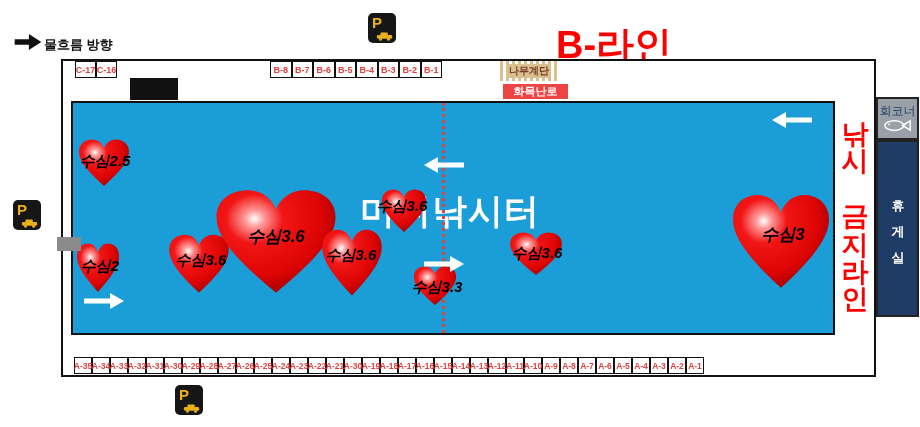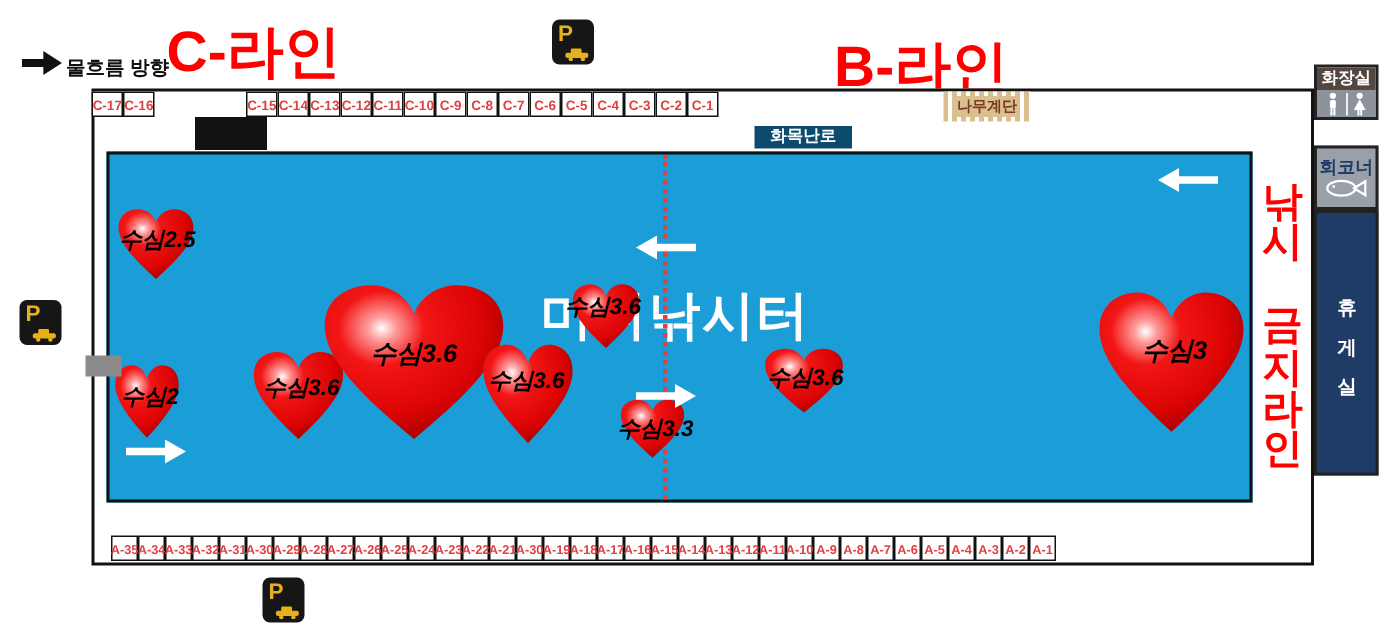--- a/index.html
+++ b/index.html
@@ -88,7 +88,6 @@
       </svg>
   </div>
   <div class="flow-label">물흐름 방향</div>
-  <div class="line-title c-title">C-라인</div>
   <div class="line-title b-title">B-라인</div>
 
   <div class="parking parking-top">

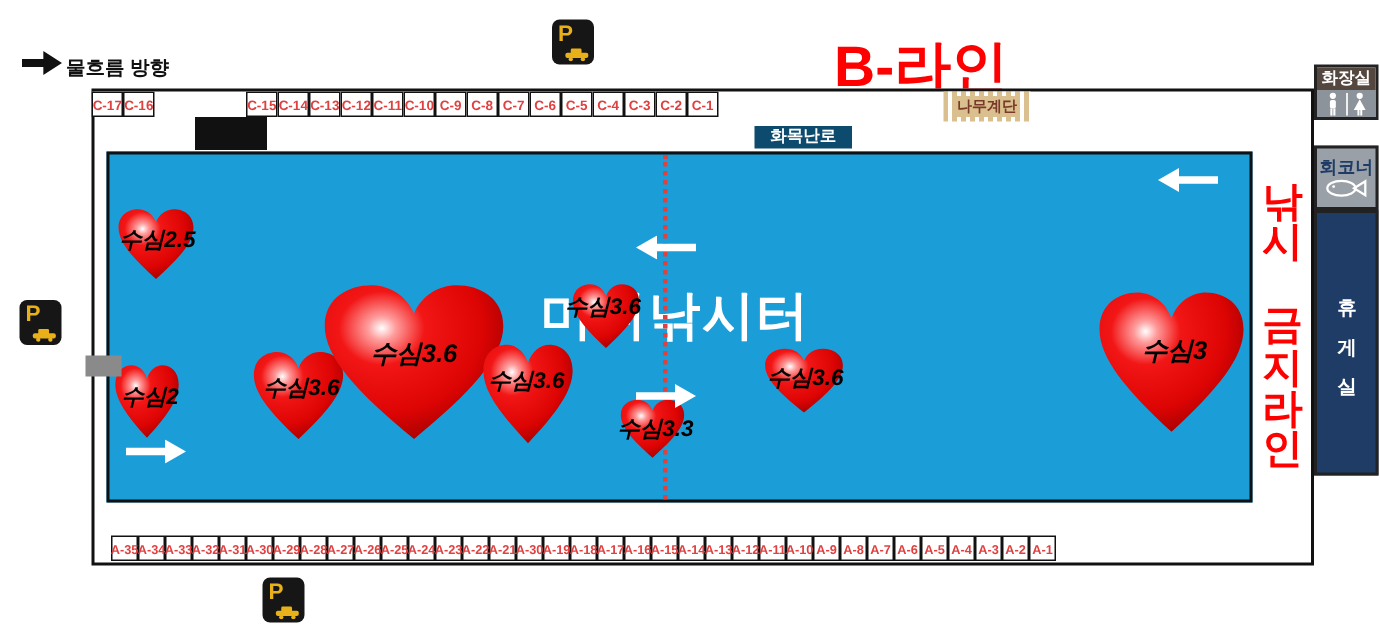--- a/index.html
+++ b/index.html
@@ -257,22 +257,6 @@
     </div>
   <div class="inlet"></div>
 
-  <div class="toilet">
-    <div class="toilet-header">화장실</div>
-    <div class="toilet-icons">
-      <svg viewBox="0 0 34 18" width="32" height="17">
-        <circle cx="7" cy="3" r="2.2" fill="#fff"></circle>
-        <rect x="4.9" y="6" width="4.2" height="6" rx="1.3" fill="#fff"></rect>
-        <rect x="5.2" y="12" width="1.5" height="5" fill="#fff"></rect>
-          <rect x="7.3" y="12" width="1.5" height="5" fill="#fff"></rect>
-        <rect x="16.4" y="1" width="1.2" height="16" fill="#fff"></rect>
-        <circle cx="26" cy="3" r="2.2" fill="#fff"></circle>
-        <polygon points="26,5.5 21.8,13 30.2,13" fill="#fff"></polygon>
-        <rect x="24.4" y="13" width="1.4" height="4" fill="#fff"></rect>
-          <rect x="26.4" y="13" width="1.4" height="4" fill="#fff"></rect>
-      </svg>
-    </div>
-  </div>
   <div class="fishcorner">
     <div class="t">회코너</div>
     <svg viewBox="0 0 34 16" width="32" height="15">

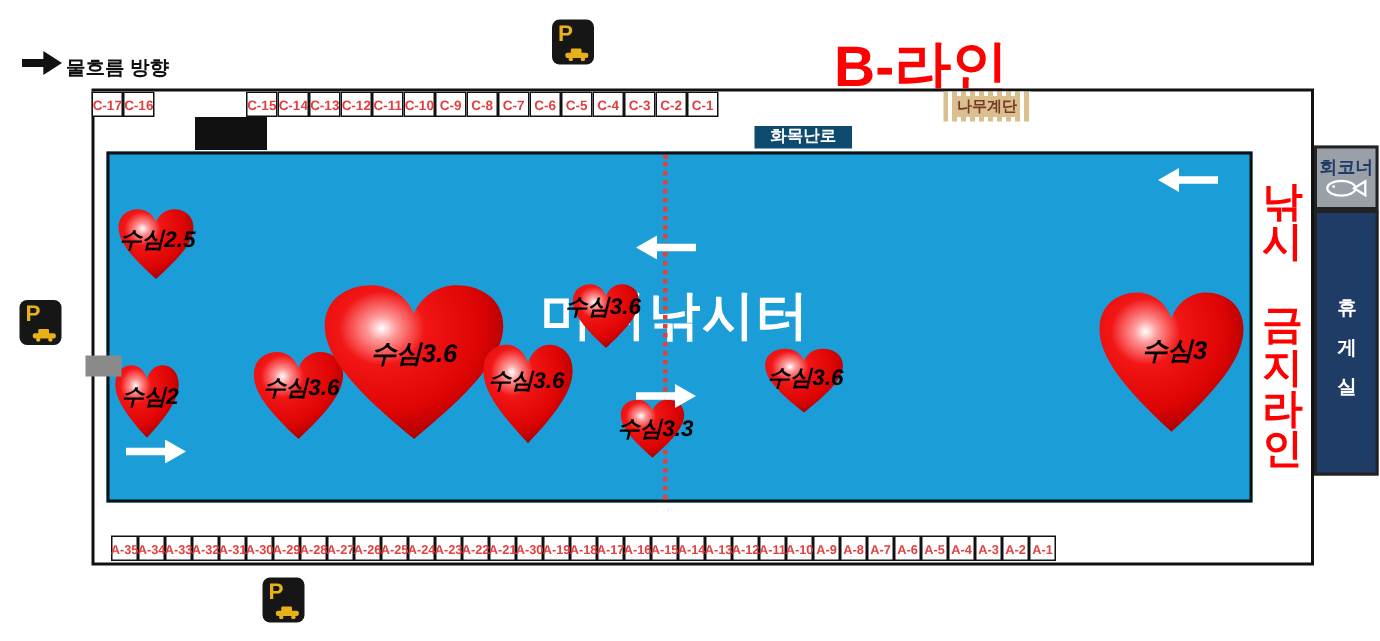--- a/index.html
+++ b/index.html
@@ -20,7 +20,7 @@
   .inlet { position:absolute; left:57px; top:237px; width:24px; height:14px; background:#8a8a8a; }
   
   .strip { position:absolute; display:flex; align-items:flex-start; }
-  .strip-top { left:61px; top:61px; height:17px; }
+  .strip-top { left:75px; top:61px; height:17px; }
   .strip-bottom { left:74px; top:357px; height:17px; }
   .cellgroup { display:inline-flex; height:17px; }
   .cell { border:1px solid #111; background:#fff; color:#e04040; font-size:9px; font-weight:bold;

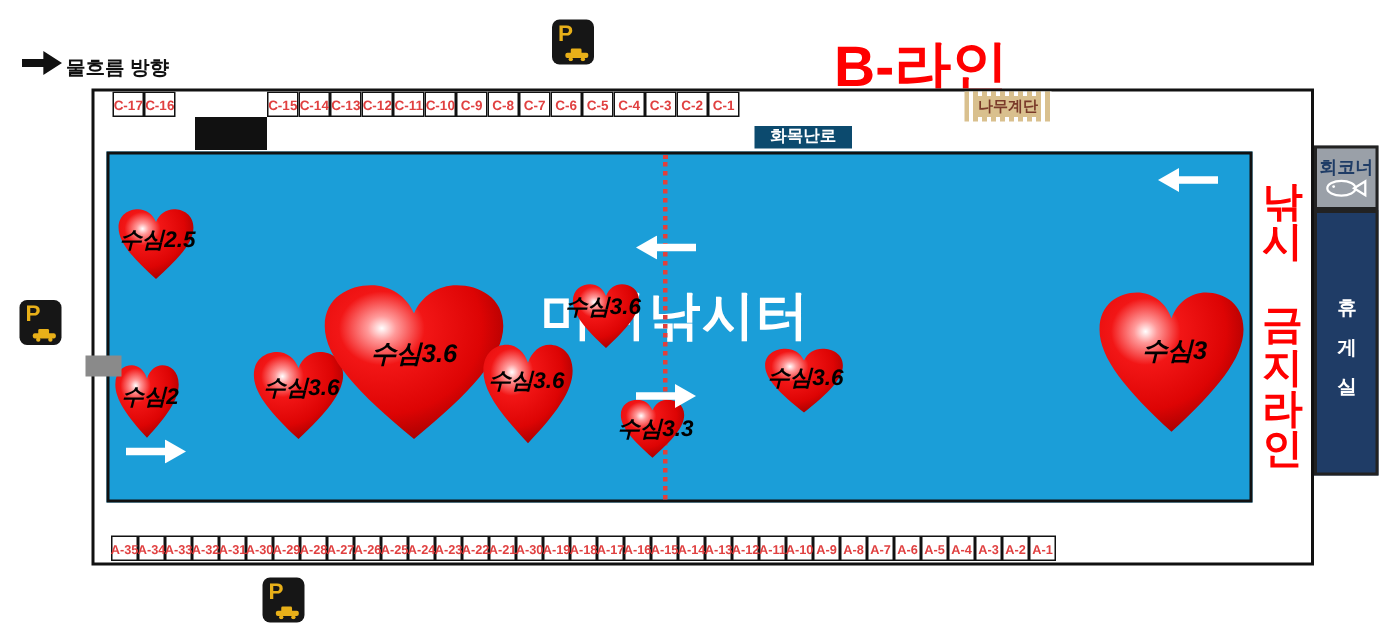--- a/index.html
+++ b/index.html
@@ -127,24 +127,6 @@
         <div class="cell">C-16</div>
       </div>
     <div class="gap1"></div>
-    <div class="cellgroup ctop">
-
-    <div class="cell">C-15</div>
-        <div class="cell">C-14</div>
-        <div class="cell">C-13</div>
-        <div class="cell">C-12</div>
-        <div class="cell">C-11</div>
-        <div class="cell">C-10</div>
-        <div class="cell">C-9</div>
-        <div class="cell">C-8</div>
-        <div class="cell">C-7</div>
-        <div class="cell">C-6</div>
-        <div class="cell">C-5</div>
-        <div class="cell">C-4</div>
-        <div class="cell">C-3</div>
-        <div class="cell">C-2</div>
-        <div class="cell">C-1</div>
-      </div>
     <div class="gap2"></div>
     <div class="gap3"></div>
     <div class="stairs">

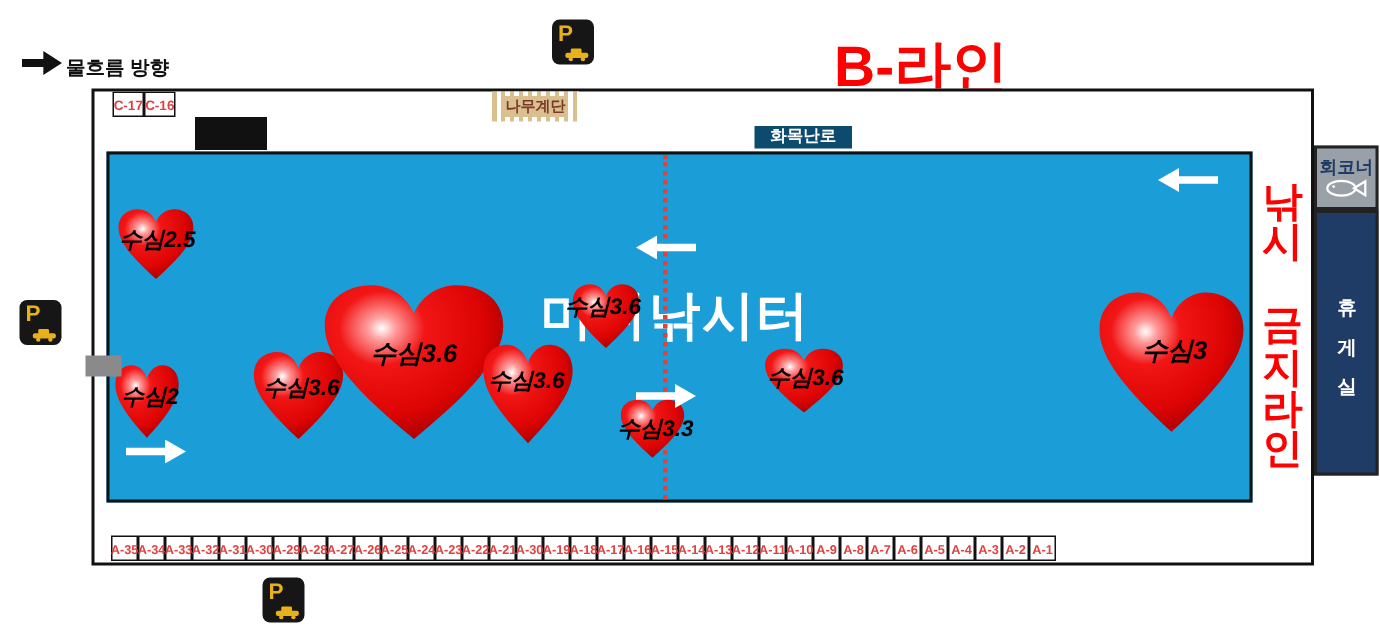--- a/index.html
+++ b/index.html
@@ -128,6 +128,17 @@
       </div>
     <div class="gap1"></div>
     <div class="gap2"></div>
+    <div class="cellgroup btop">
+
+    <div class="cell">B-8</div>
+        <div class="cell">B-7</div>
+        <div class="cell">B-6</div>
+        <div class="cell">B-5</div>
+        <div class="cell">B-4</div>
+        <div class="cell">B-3</div>
+        <div class="cell">B-2</div>
+        <div class="cell">B-1</div>
+      </div>
     <div class="gap3"></div>
     <div class="stairs">
       <span>나무계단</span>

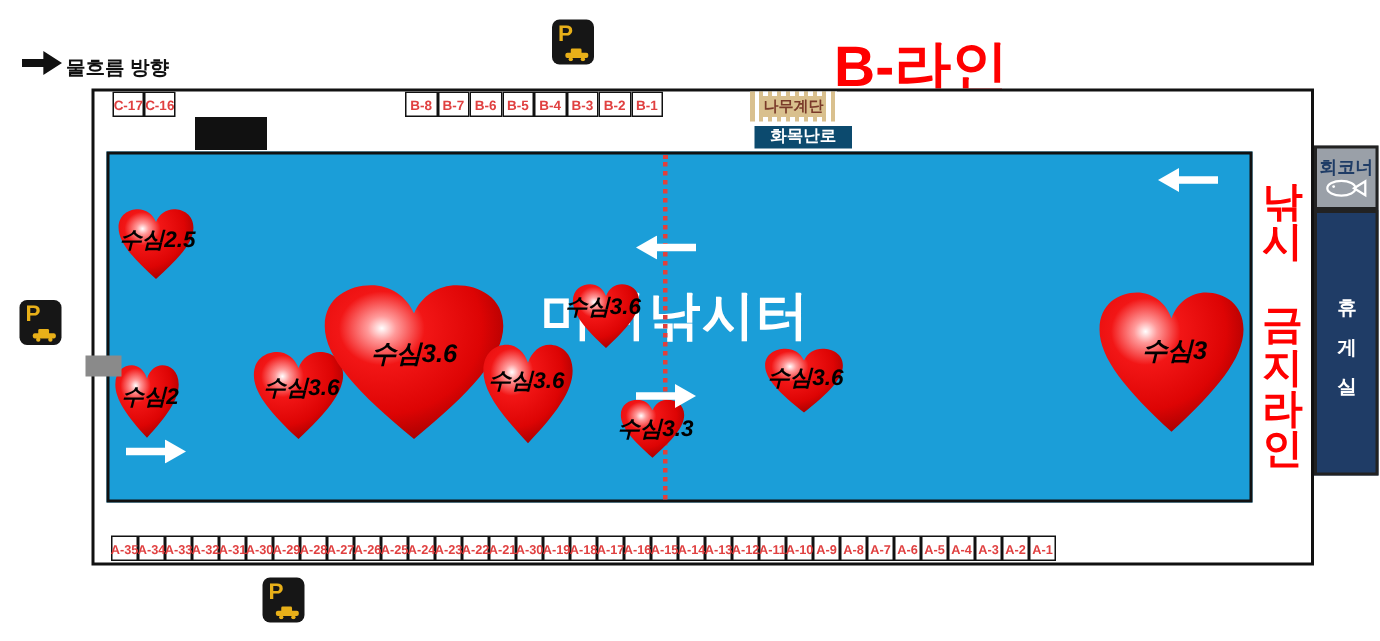--- a/index.html
+++ b/index.html
@@ -42,7 +42,7 @@
   .parking-note { position:absolute; left:658px; top:28px; font-size:12px; font-weight:900; color:#111; white-space:nowrap; }
   .stove-v { position:absolute; left:130px; top:78px; width:25px; height:22px; background:#111; color:#fff;
              font-size:8px; font-weight:bold; line-height:10px; text-align:center; padding-top:1px;padding-left:48px; }
-  .stove-h { position:absolute; left:503px; top:84px; width:65px; height:15px; background:#0c4a6e; color:#fff;
+  .stove-h { position:absolute; left:503px; top:84px; width:65px; height:15px; background:#ef4444; color:#fff;
              font-size:11px; font-weight:bold; text-align:center; line-height:15px; }
   
   .parking { position:absolute; width:28px; height:30px; background:#161616; border-radius:5px; }

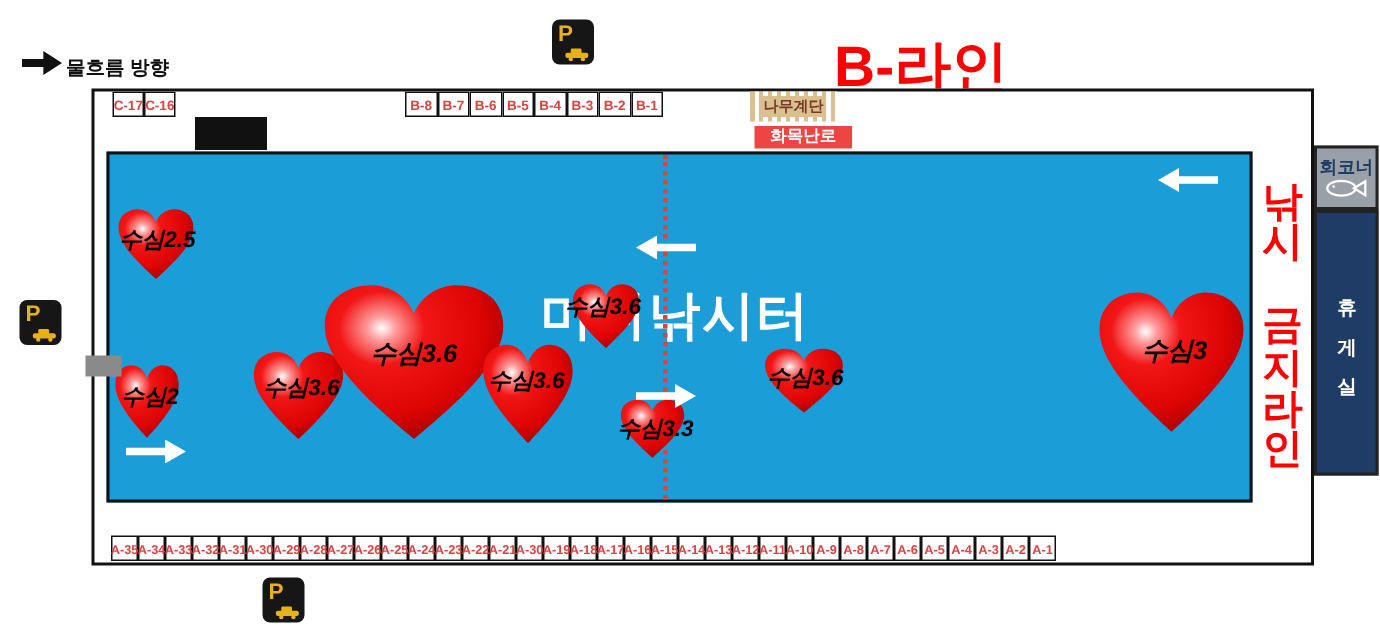--- a/index.html
+++ b/index.html
@@ -57,7 +57,7 @@
   .toilet-icons { background:#8d939b; flex:1; display:flex; align-items:center; justify-content:center; }
   .fishcorner { position:absolute; left:876px; top:97px; width:43px; height:43px; border:2px solid #222; background:#9aa0a8;
                 display:flex; flex-direction:column; align-items:center; justify-content:center; }
-  .fishcorner .t { font-size:12px; font-weight:bold; color:#1f3c66; line-height:1.2; }
+  .fishcorner .t { font-size:12px; font-weight:normal; color:#1f3c66; line-height:1.2; }
   .restroom { position:absolute; left:876px; top:140px; width:43px; height:177px; border:2px solid #222; background:#1f3c66;
               color:#fff; display:flex; align-items:center; justify-content:center; }
   .v-text { writing-mode:vertical-rl; text-orientation:upright; }

